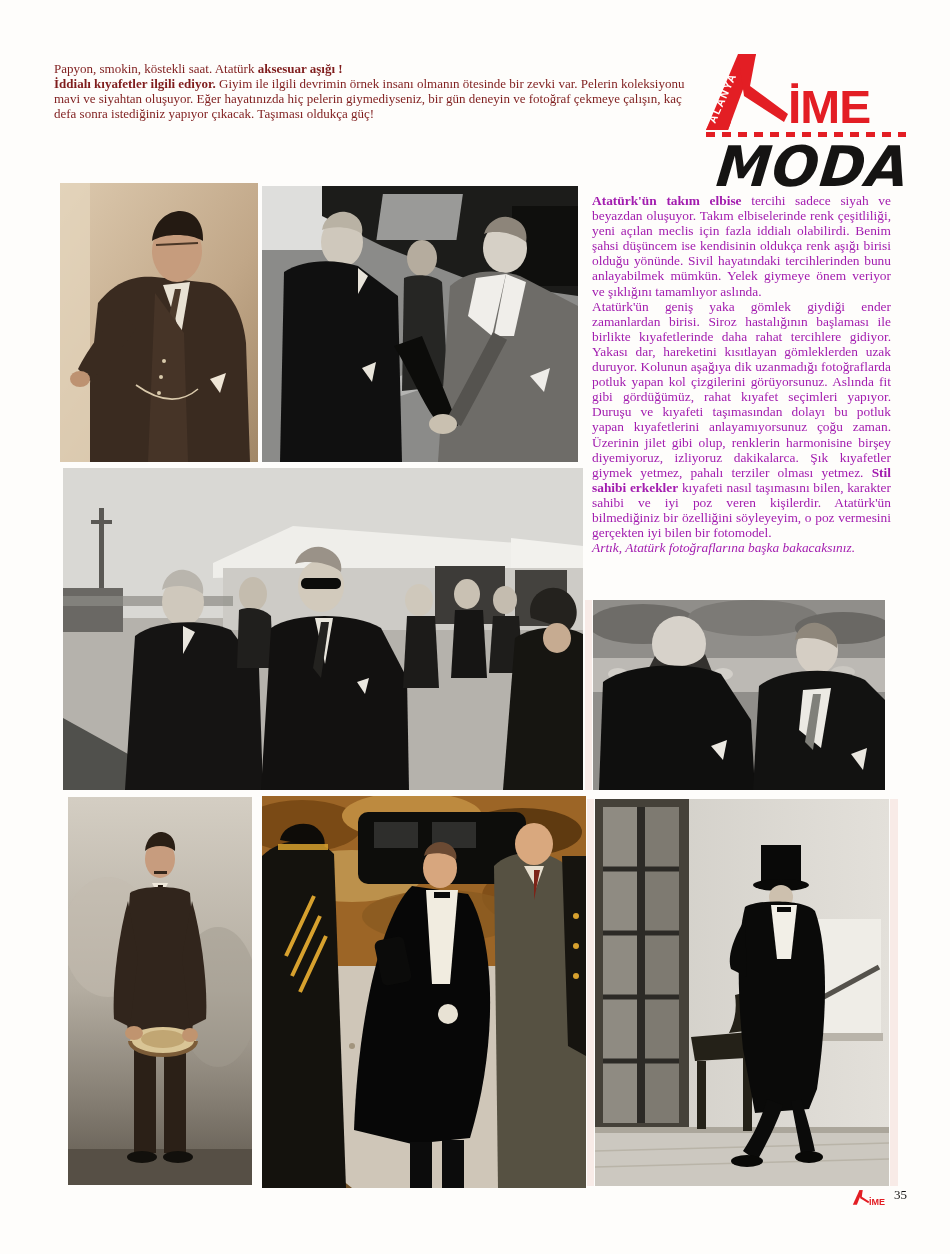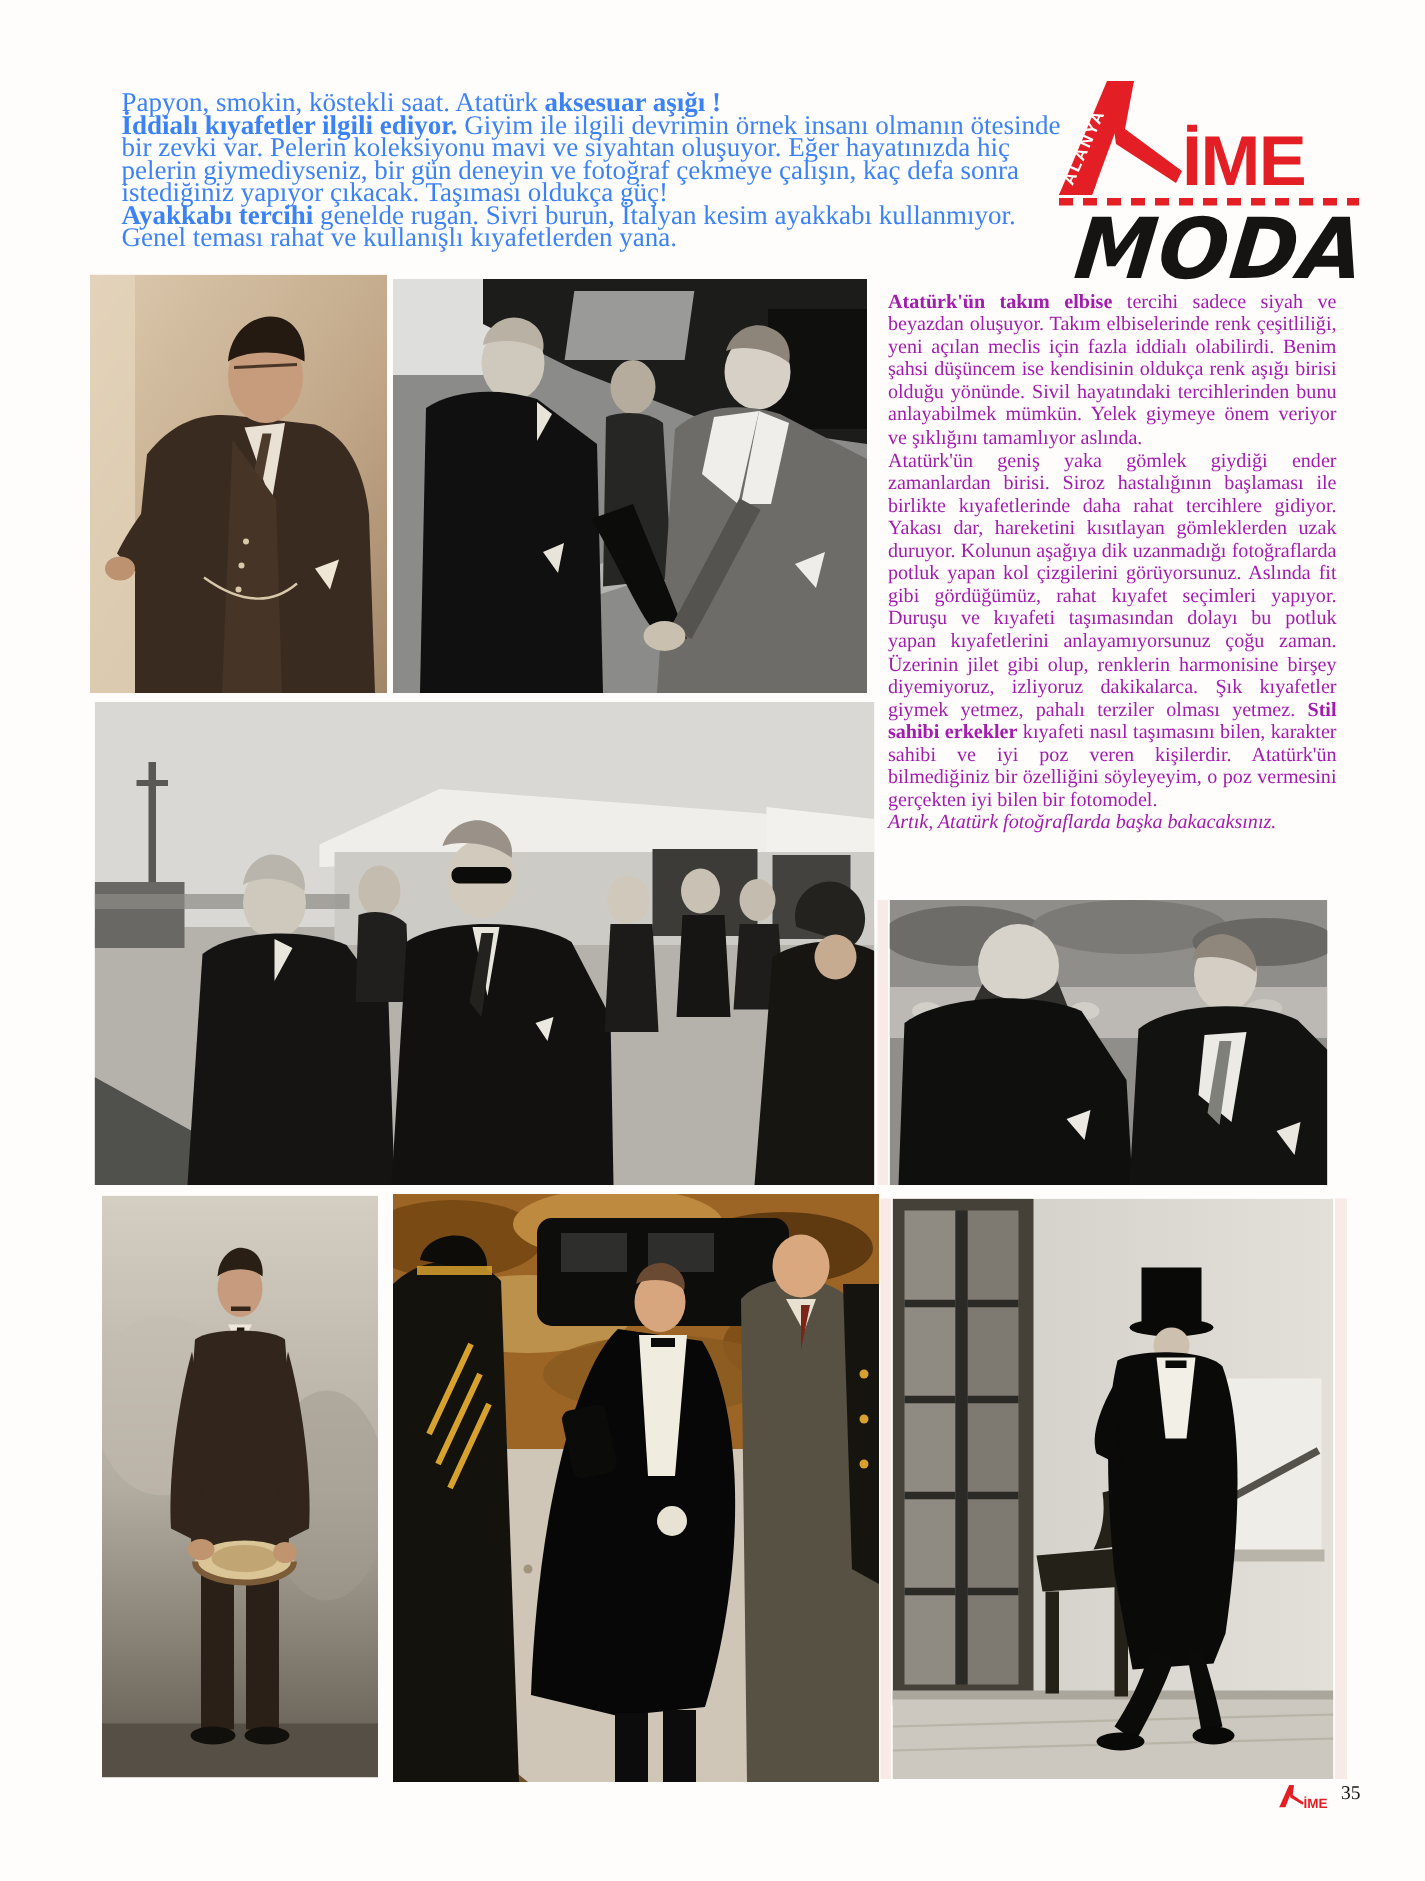--- a/index.html
+++ b/index.html
@@ -9,8 +9,8 @@
   }
   
   .lede{
-    position:absolute;left:81px;top:61px;width:642px;
-    font-size:18px;line-height:15px;color:#3b82f6;
+    position:absolute;left:54px;top:61px;width:642px;
+    font-size:13px;line-height:15px;color:#7f1d1d;
   }
   .lede p{margin:0;}
   .article{

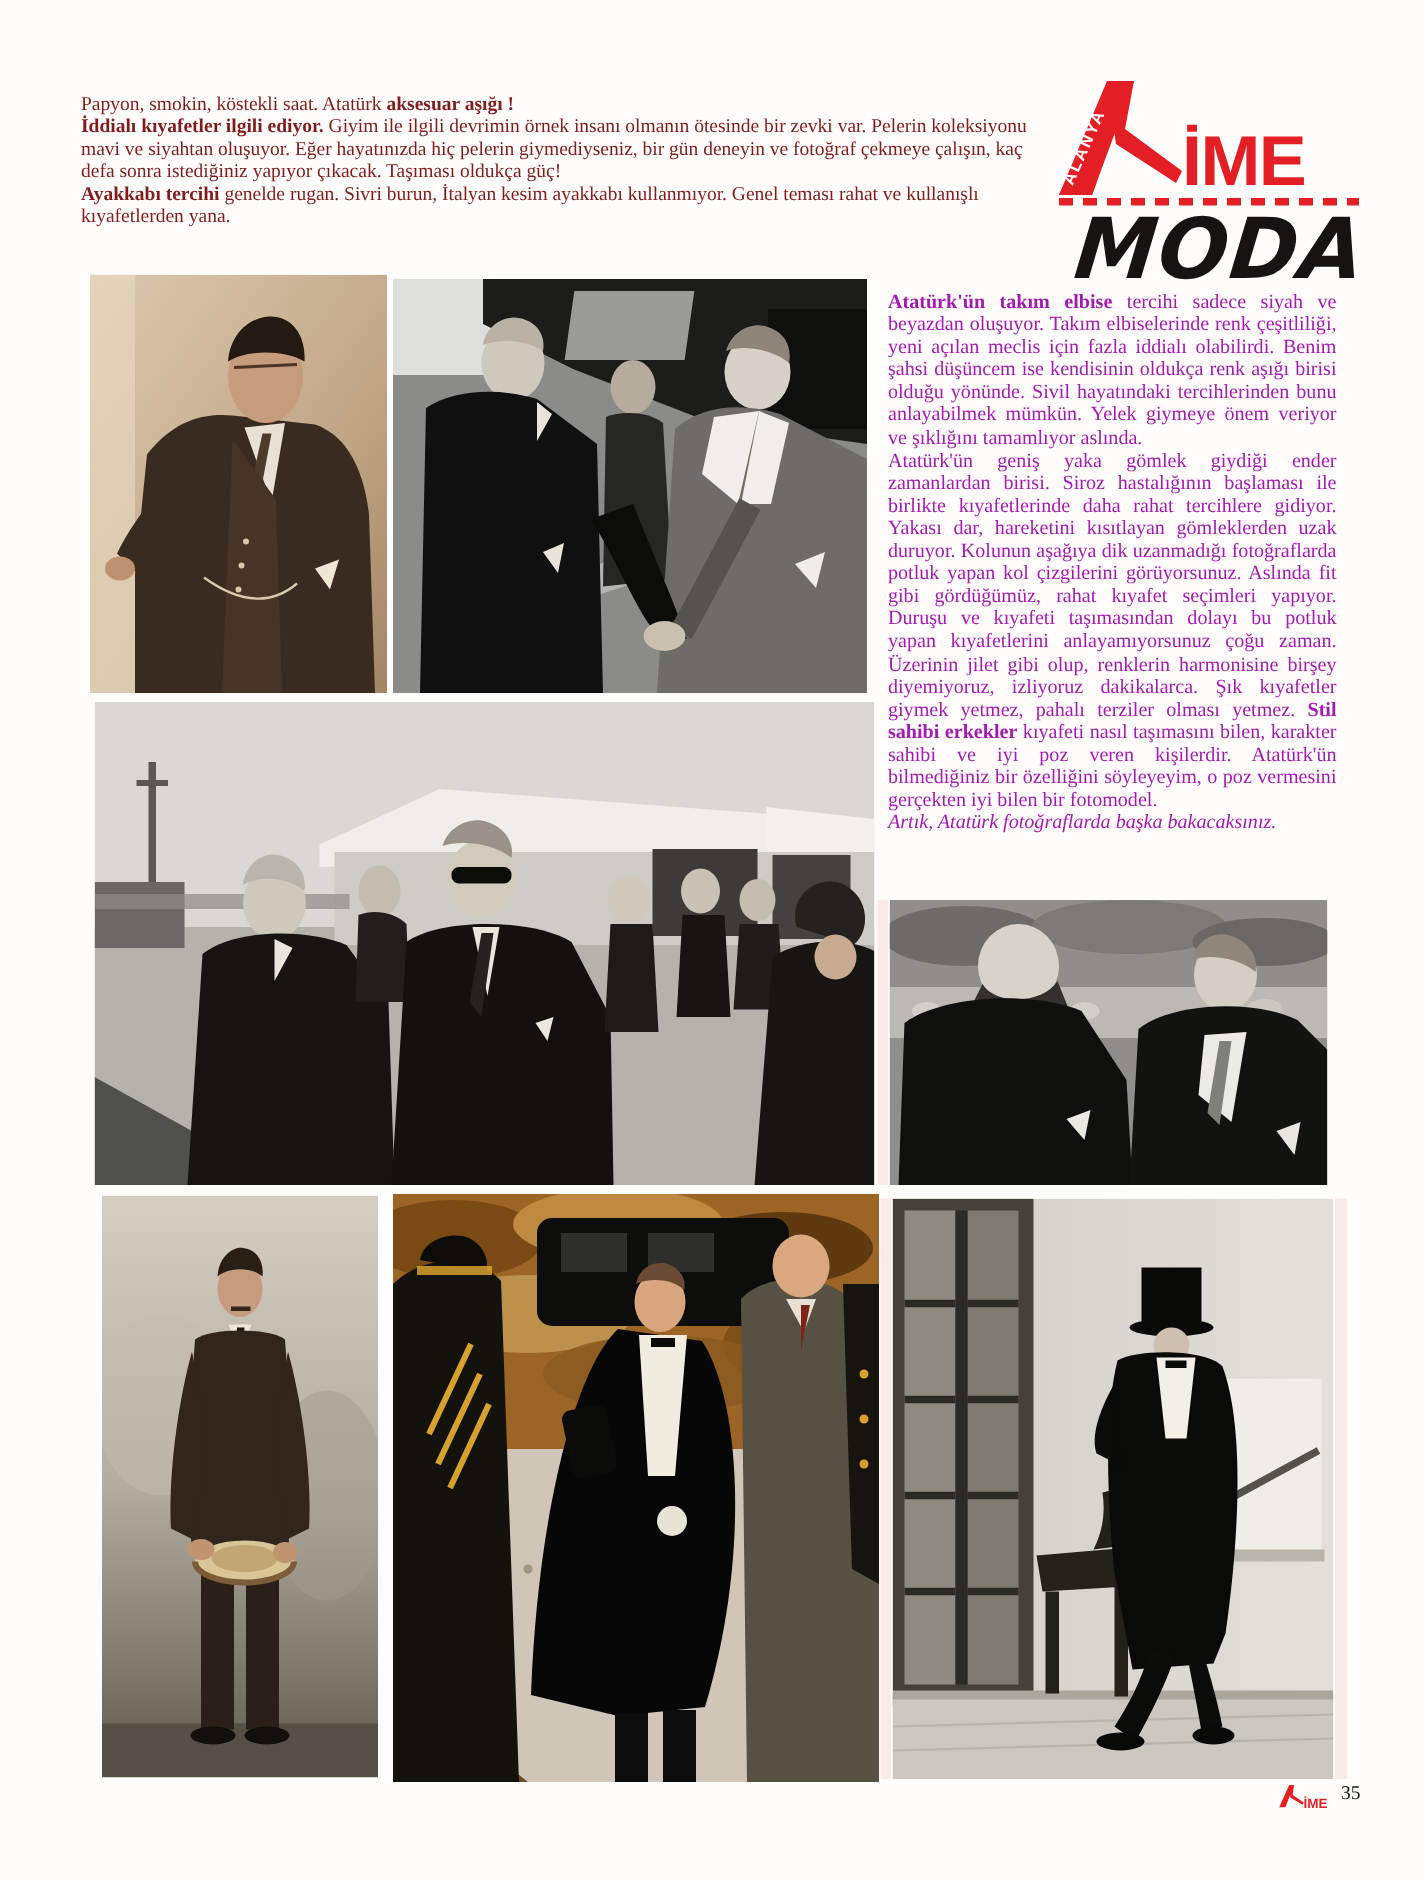--- a/index.html
+++ b/index.html
@@ -68,7 +68,6 @@
   <div class="lede">
     <p><span>Papyon, smokin, köstekli saat. Atatürk </span><span class="seg-b">aksesuar aşığı !</span></p>
     <p><span class="seg-b">İddialı kıyafetler ilgili ediyor.</span><span> Giyim ile ilgili devrimin örnek insanı olmanın ötesinde bir zevki var. Pelerin koleksiyonu mavi ve siyahtan oluşuyor. Eğer hayatınızda hiç pelerin giymediyseniz, bir gün deneyin ve fotoğraf çekmeye çalışın, kaç defa sonra istediğiniz yapıyor çıkacak. Taşıması oldukça güç!</span></p>
-    <p><span class="seg-b">Ayakkabı tercihi</span><span> genelde rugan. Sivri burun, İtalyan kesim ayakkabı kullanmıyor. Genel teması rahat ve kullanışlı kıyafetlerden yana.</span></p>
   </div>
 
   <div class="brand">

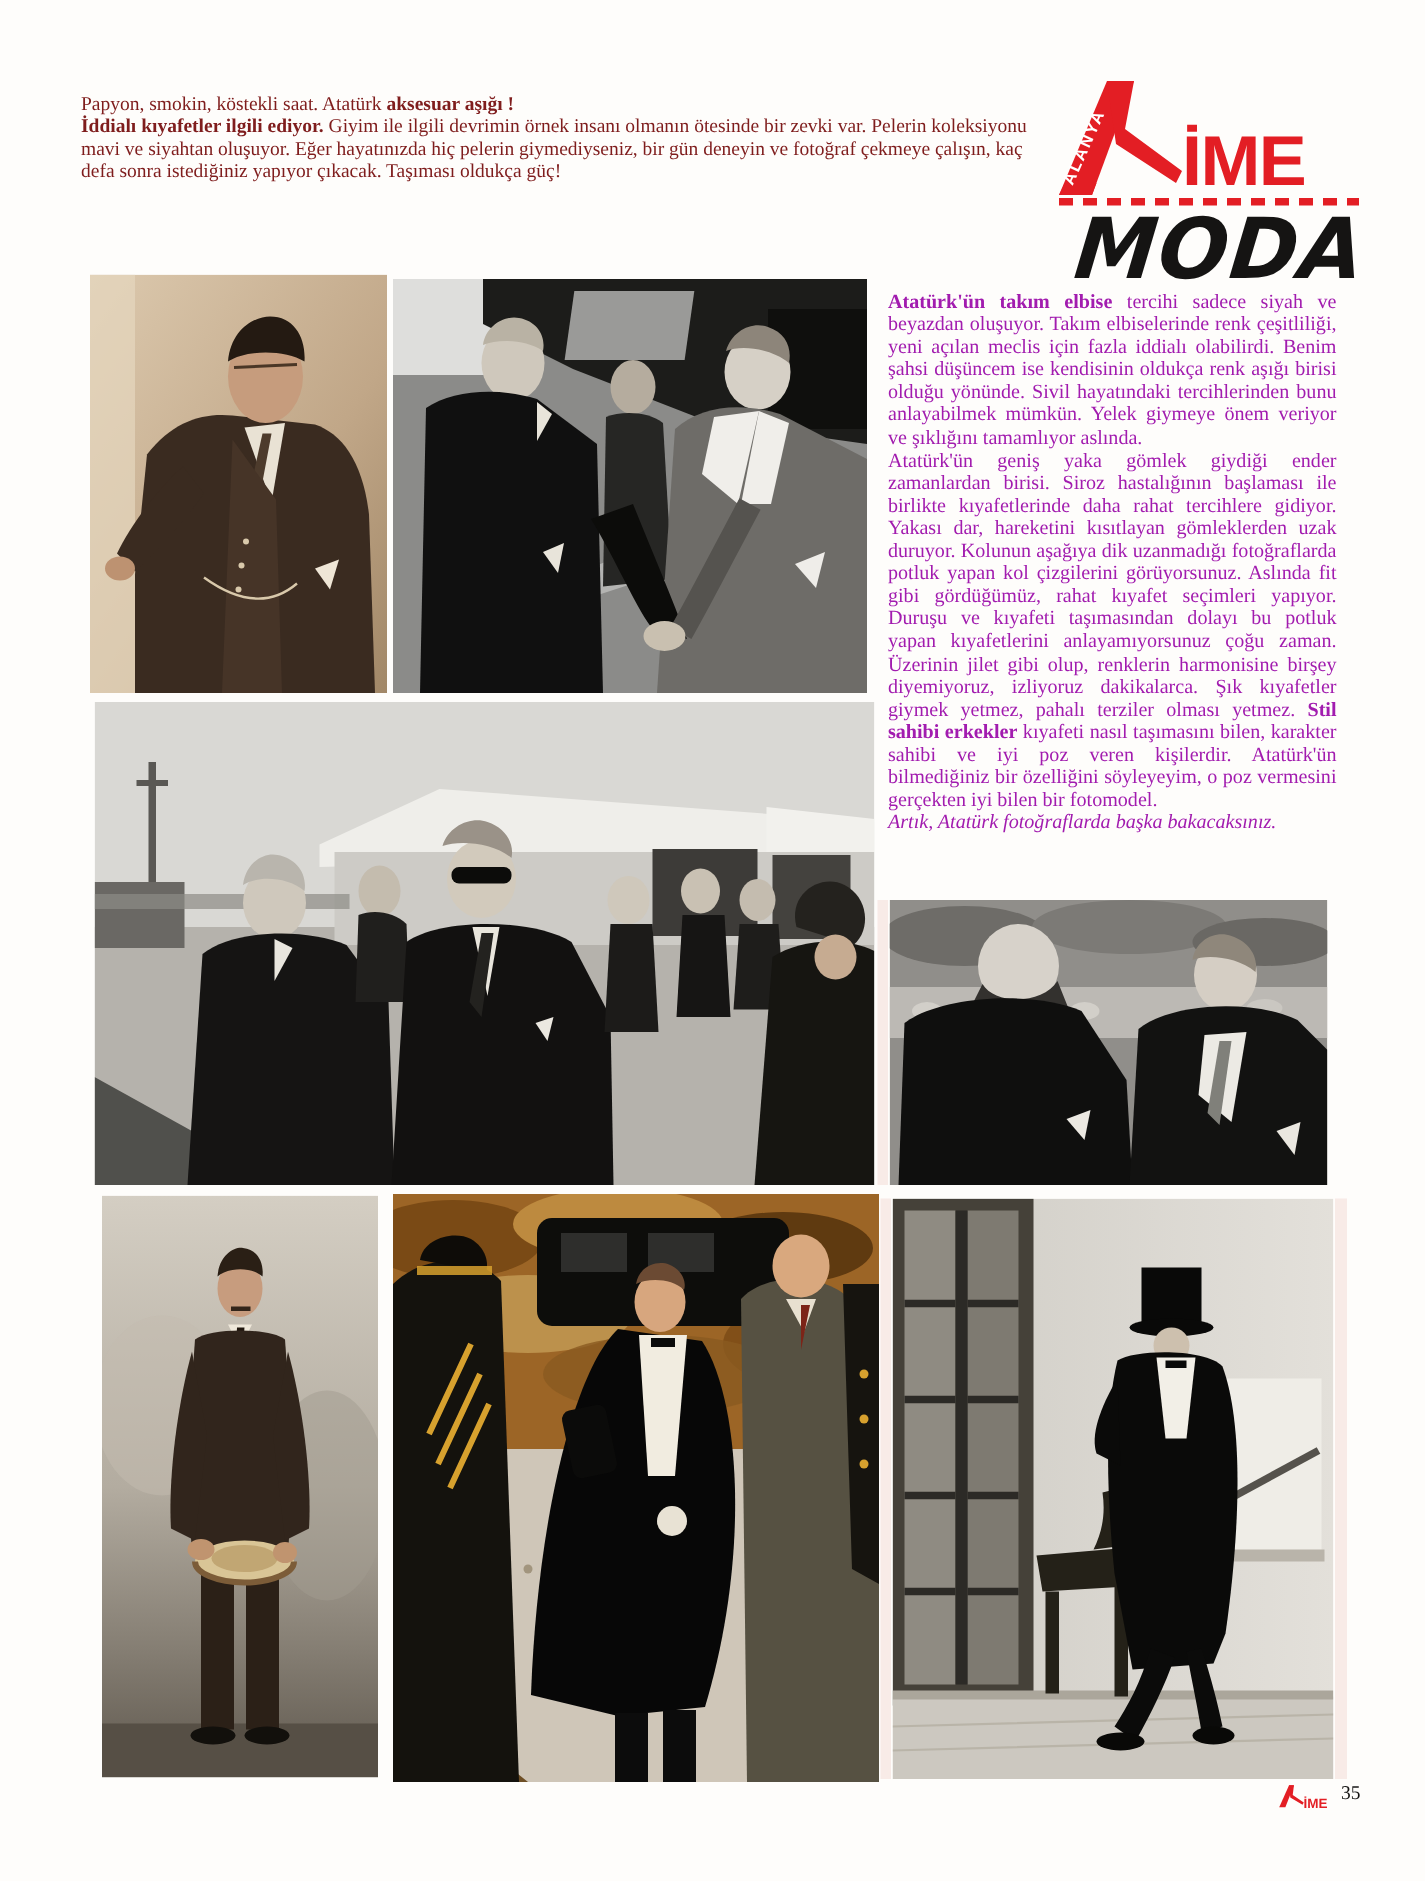--- a/index.html
+++ b/index.html
@@ -85,7 +85,7 @@
   <div class="article">
     <p><span class="seg-b">Atatürk'ün takım elbise</span><span> tercihi sadece siyah ve beyazdan oluşuyor. Takım elbiselerinde renk çeşitliliği, yeni açılan meclis için fazla iddialı olabilirdi. Benim şahsi düşüncem ise kendisinin oldukça renk aşığı birisi olduğu yönünde. Sivil hayatındaki tercihlerinden bunu anlayabilmek mümkün. Yelek giymeye önem veriyor ve şıklığını tamamlıyor aslında.</span></p>
     <p><span>Atatürk'ün geniş yaka gömlek giydiği ender zamanlardan birisi. Siroz hastalığının başlaması ile birlikte kıyafetlerinde daha rahat tercihlere gidiyor. Yakası dar, hareketini kısıtlayan gömleklerden uzak duruyor. Kolunun aşağıya dik uzanmadığı fotoğraflarda potluk yapan kol çizgilerini görüyorsunuz. Aslında fit gibi gördüğümüz, rahat kıyafet seçimleri yapıyor. Duruşu ve kıyafeti taşımasından dolayı bu potluk yapan kıyafetlerini anlayamıyorsunuz çoğu zaman. Üzerinin jilet gibi olup, renklerin harmonisine birşey diyemiyoruz, izliyoruz dakikalarca. Şık kıyafetler giymek yetmez, pahalı terziler olması yetmez. </span><span class="seg-b">Stil sahibi erkekler</span><span> kıyafeti nasıl taşımasını bilen, karakter sahibi ve iyi poz veren kişilerdir. Atatürk'ün bilmediğiniz bir özelliğini söyleyeyim, o poz vermesini gerçekten iyi bilen bir fotomodel.</span></p>
-    <p><span class="seg-i">Artık, Atatürk fotoğraflarda başka bakacaksınız.</span></p>
+    <p><span class="seg-i">Artık, Atatürk fotoğraflarına başka bakacaksınız.</span></p>
   </div>
 
   <div class="tint" style="left:585px;top:600px;width:7px;height:190px;"></div>

